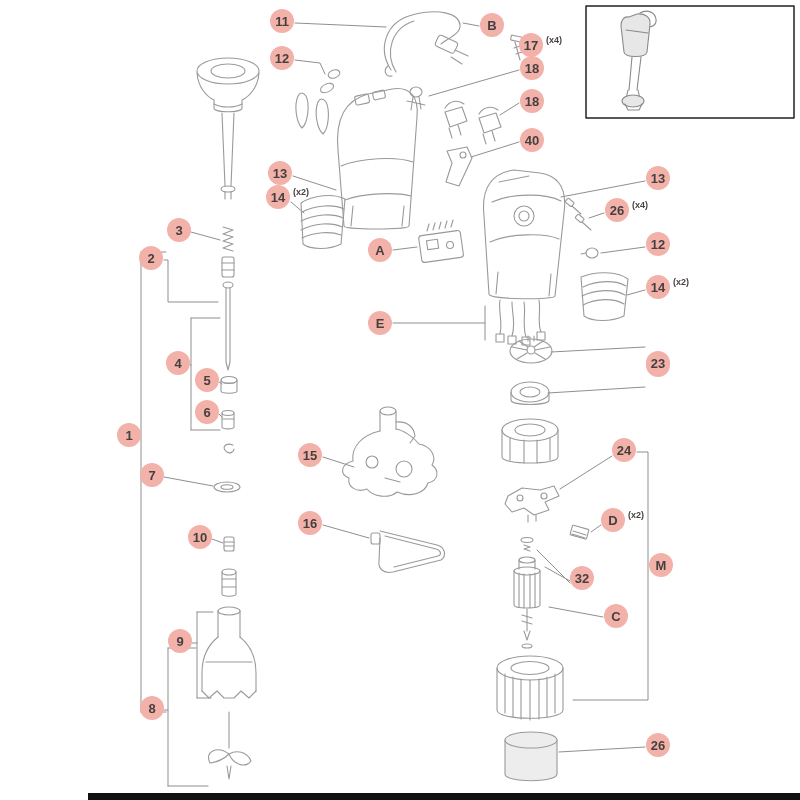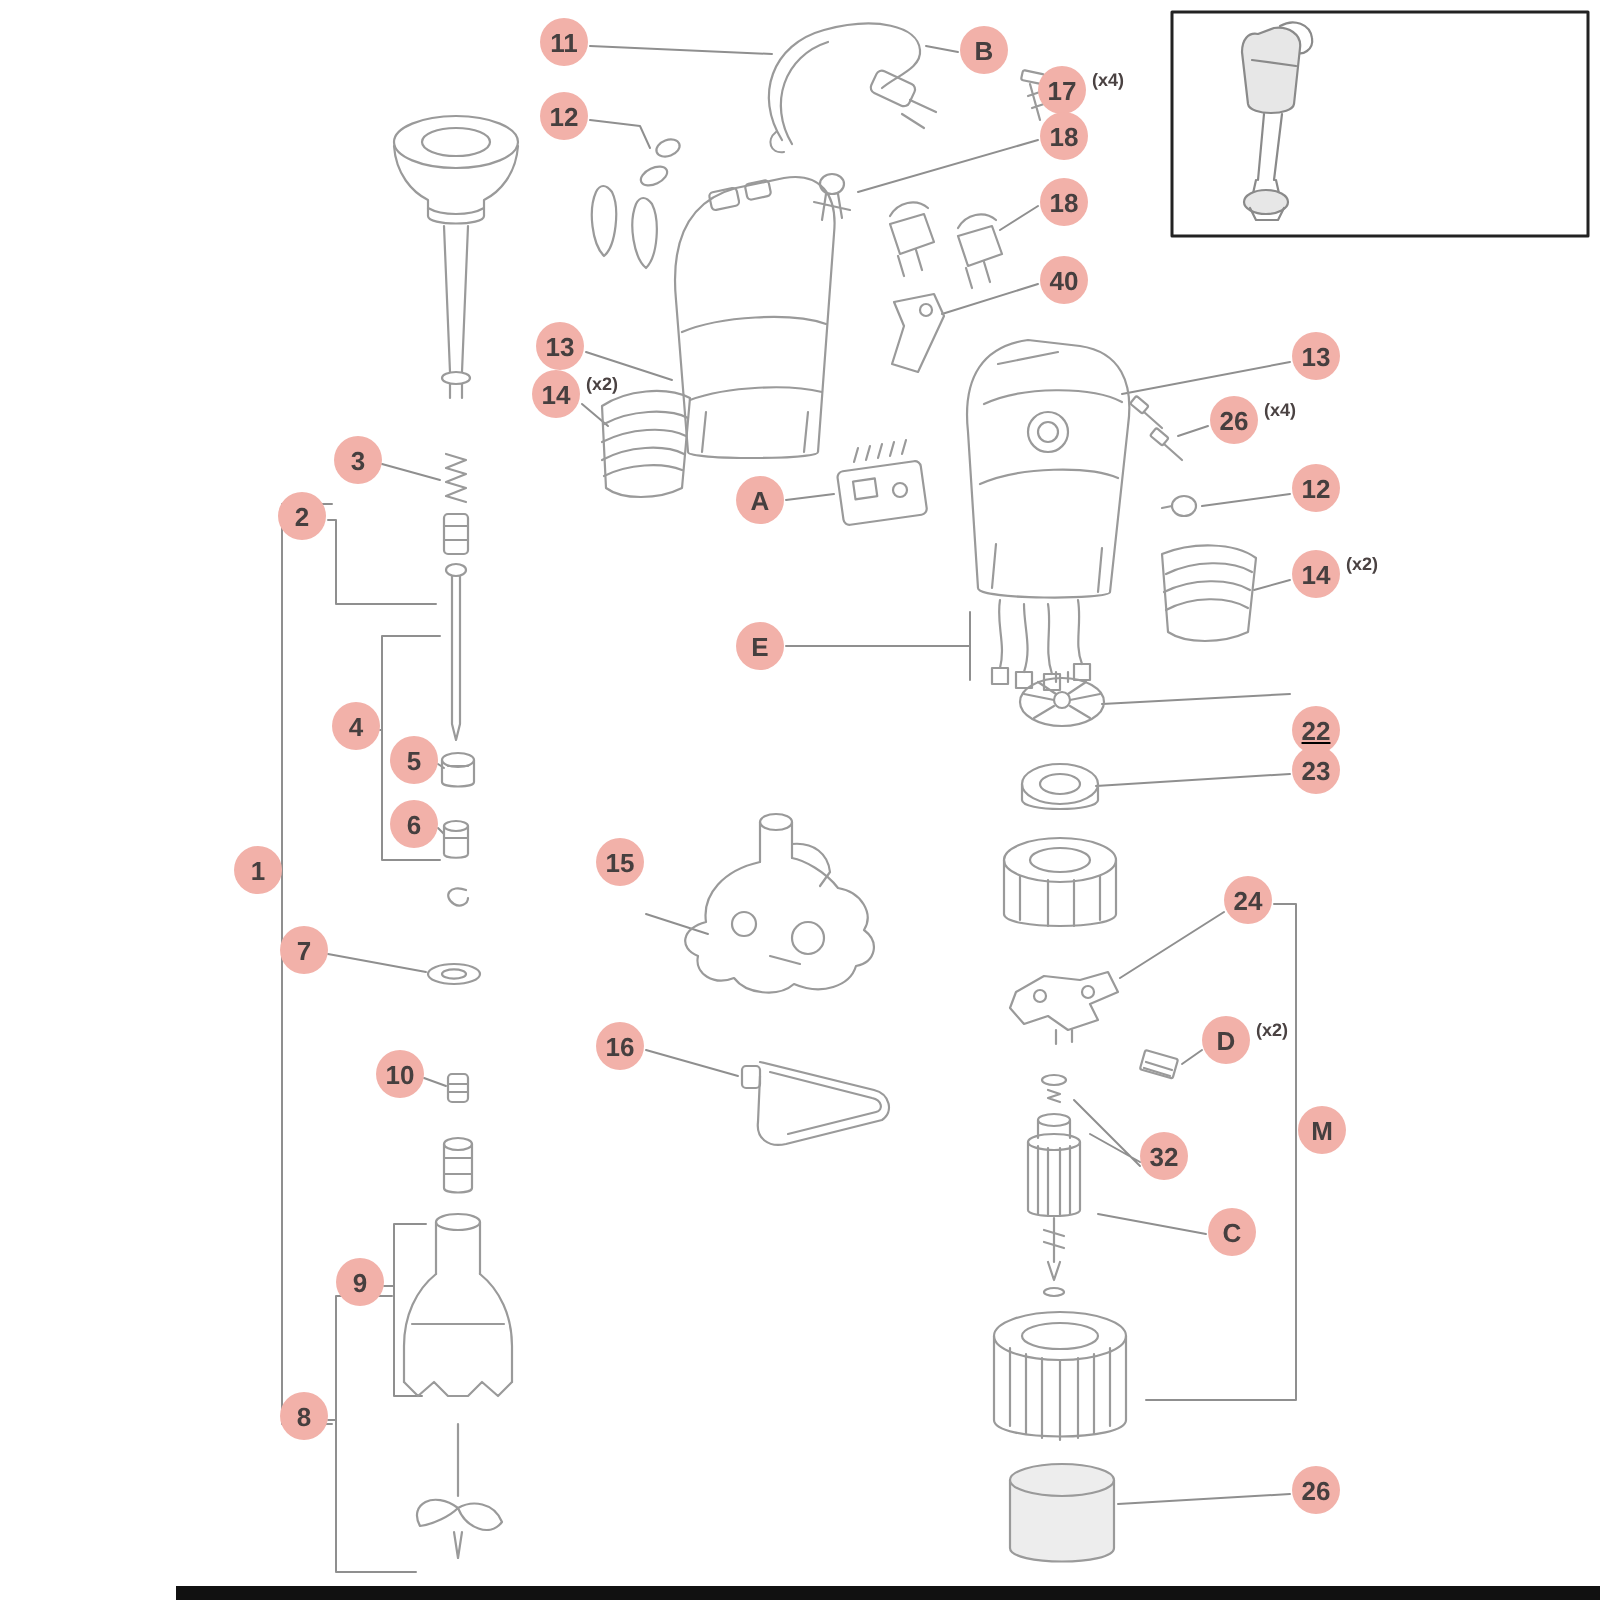--- a/index.html
+++ b/index.html
@@ -446,7 +446,7 @@
 
       </div>
 
-      <div class="callout" style="left: 646px; top: 373px;">
+      <div class="callout" style="left: 646px; top: 351px;">
         <span class="badge">23</span>
 
       </div>

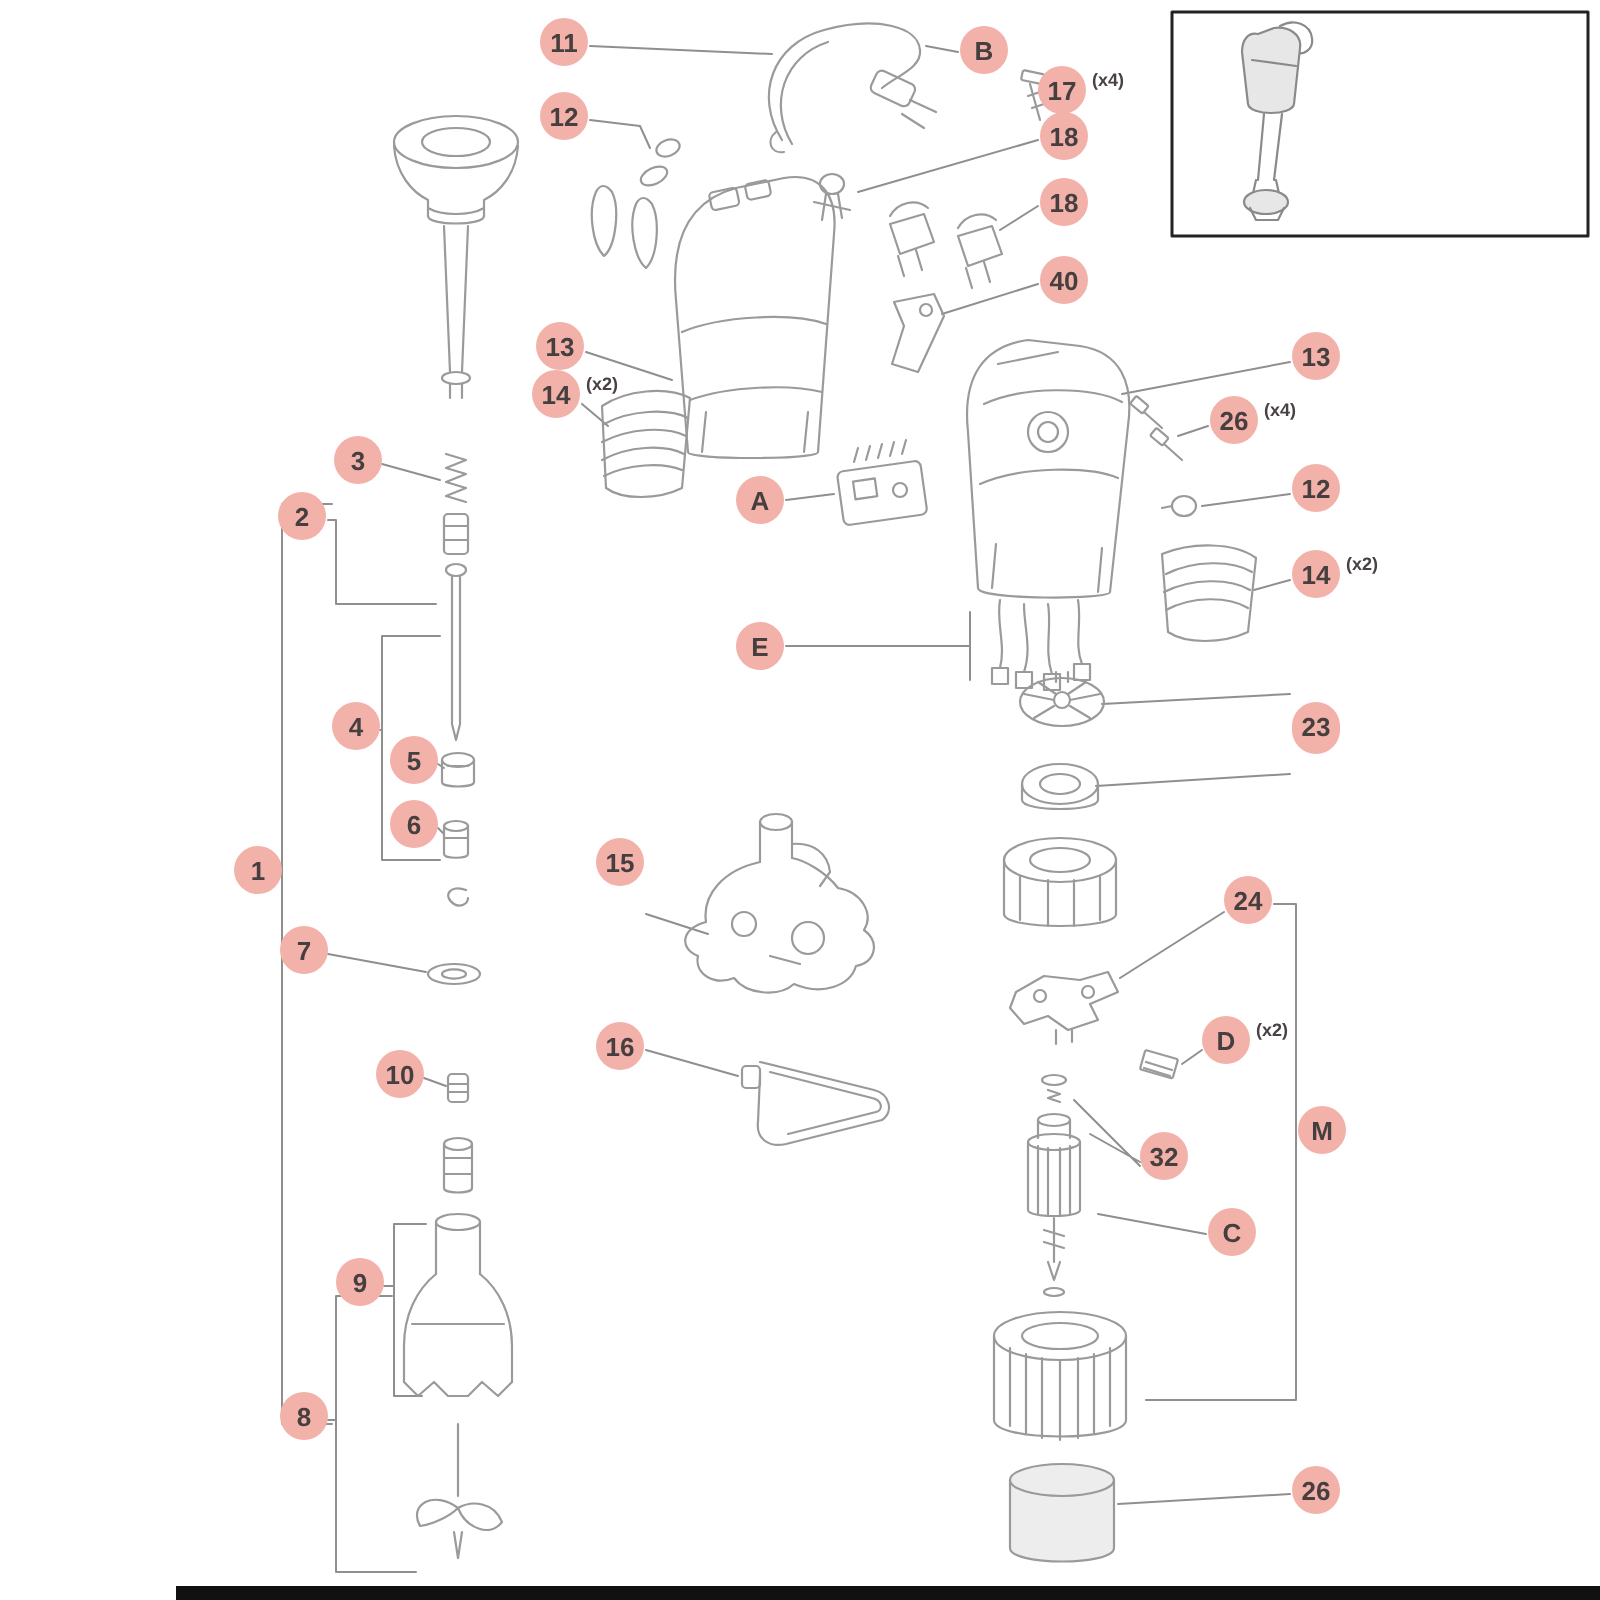--- a/index.html
+++ b/index.html
@@ -391,7 +391,7 @@
         <span class="suffix">(x2)</span>
       </div>
 
-      <div class="callout" style="left: 298px; top: 419px; justify-content: flex-end;">
+      <div class="callout" style="left: 298px; top: 443px; justify-content: flex-end;">
         <span class="badge">15</span>
 
       </div>

